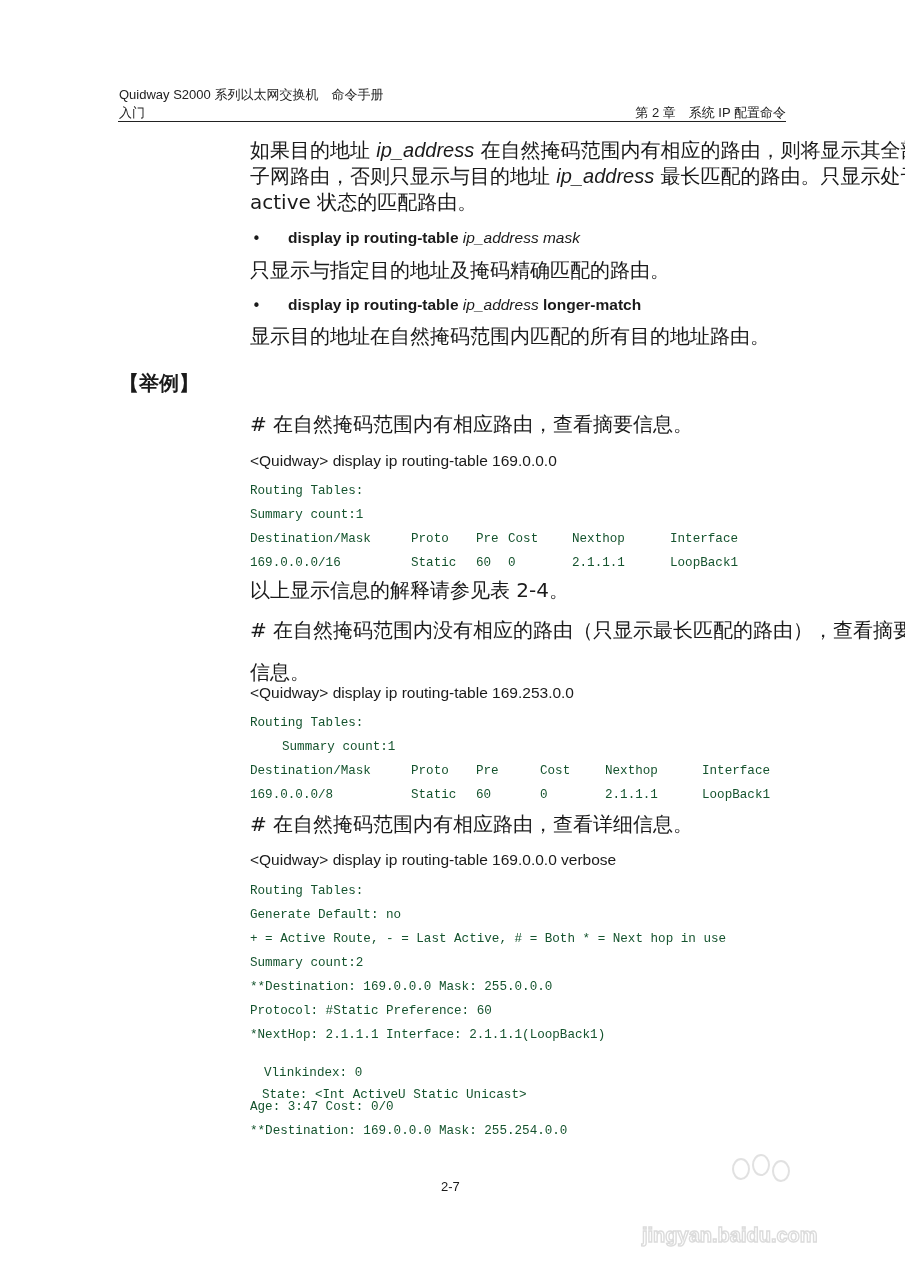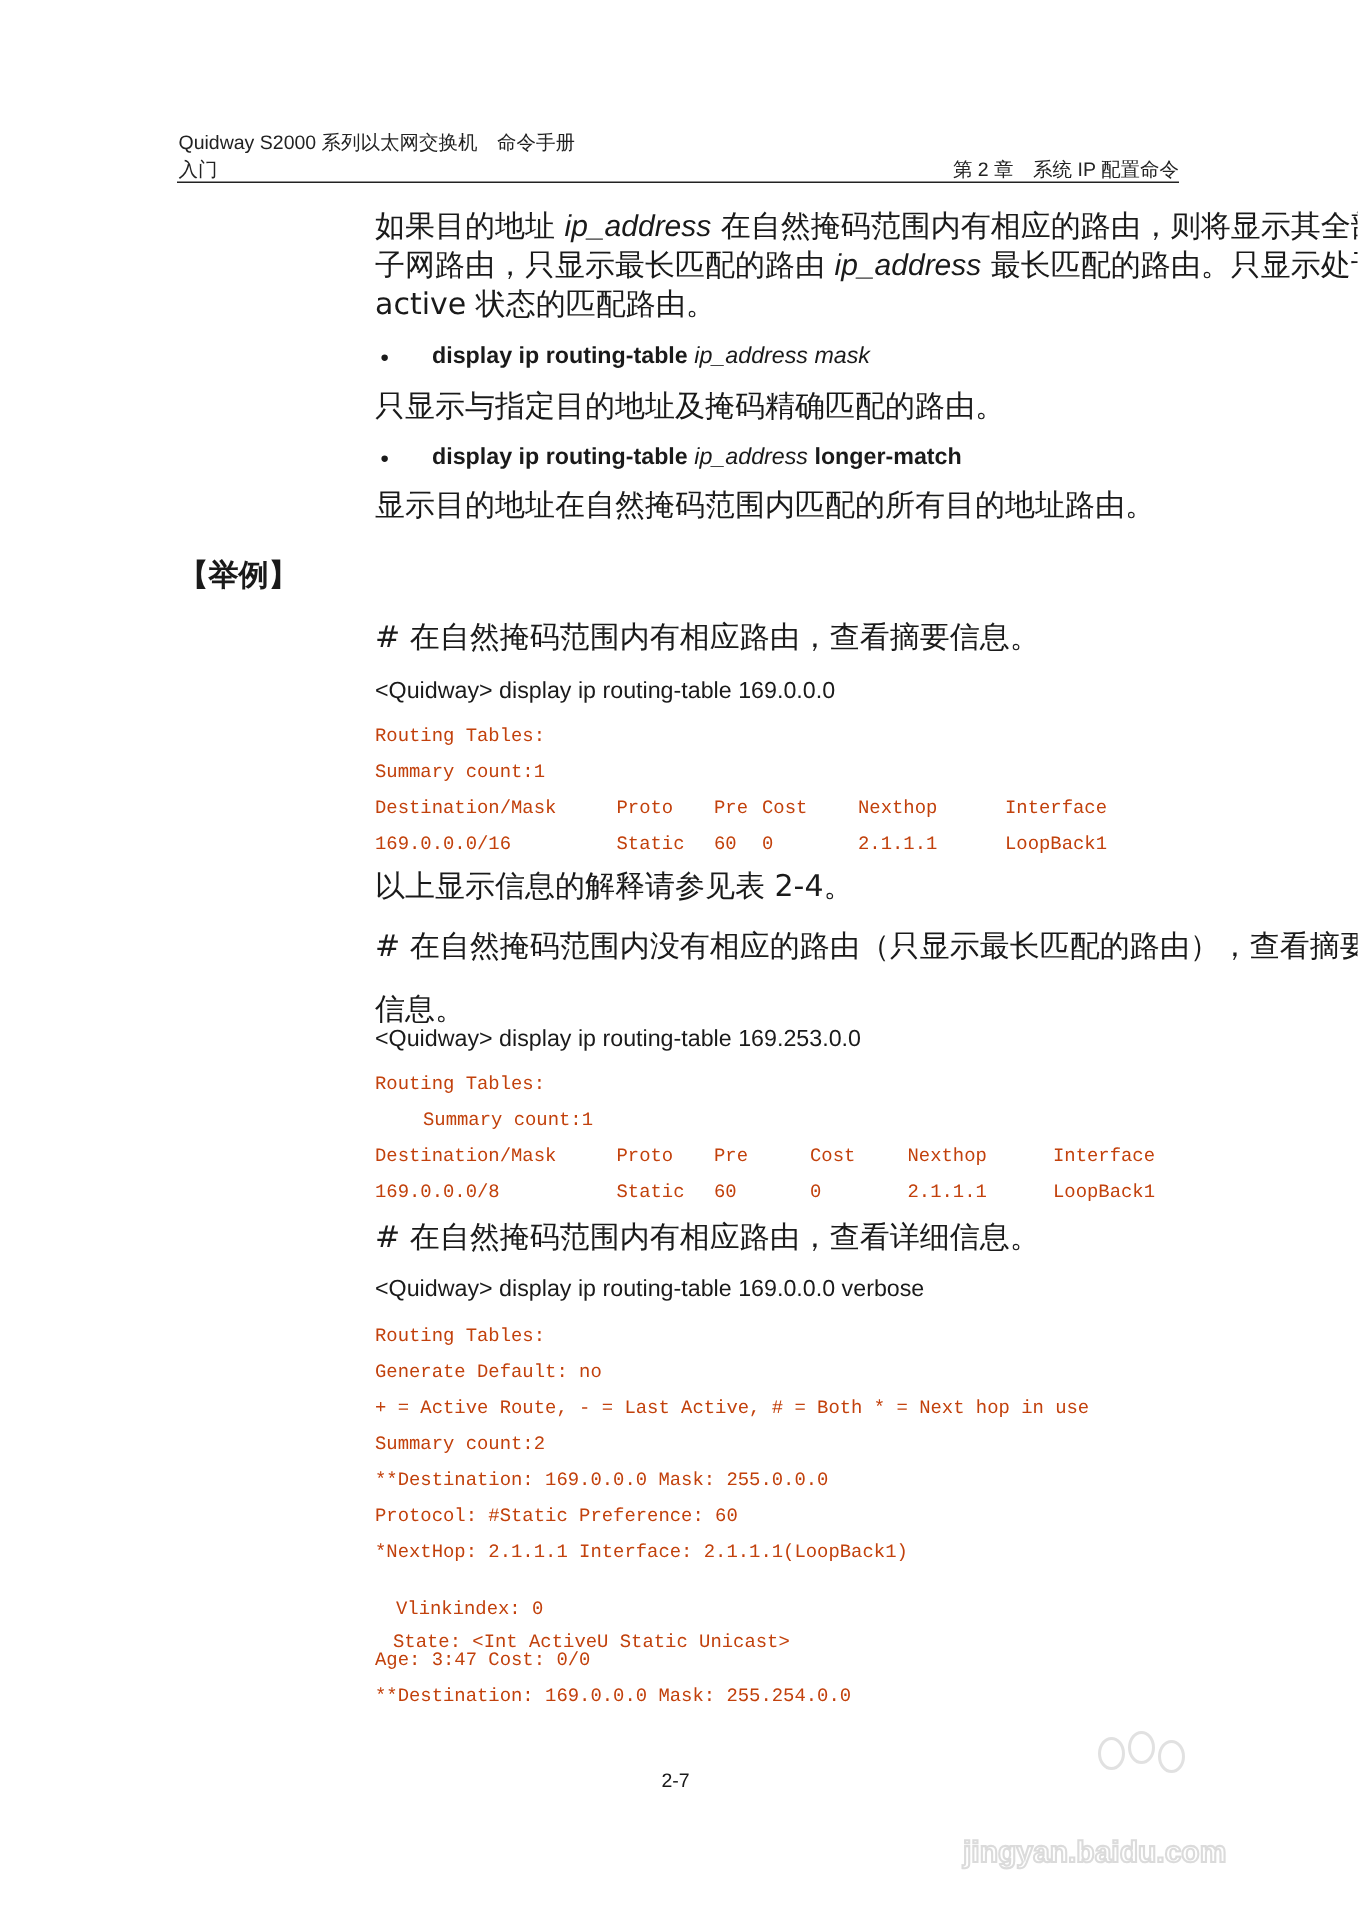--- a/index.html
+++ b/index.html
@@ -34,7 +34,7 @@
   <span>如果目的地址 </span><span class="it sans">ip_address</span><span> 在自然掩码范围内有相应的路由，则将显示其全部</span>
 </div>
 <div class="abs body-text" style="left:250px; top:166px;">
-  <span>子网路由，只显示最长匹配的路由 </span><span class="it sans">ip_address</span><span> 最长匹配的路由。只显示处于</span>
+  <span>子网路由，否则只显示与目的地址 </span><span class="it sans">ip_address</span><span> 最长匹配的路由。只显示处于</span>
 </div>
 <div class="abs body-text" style="left:250px; top:192px;">active 状态的匹配路由。</div>
 

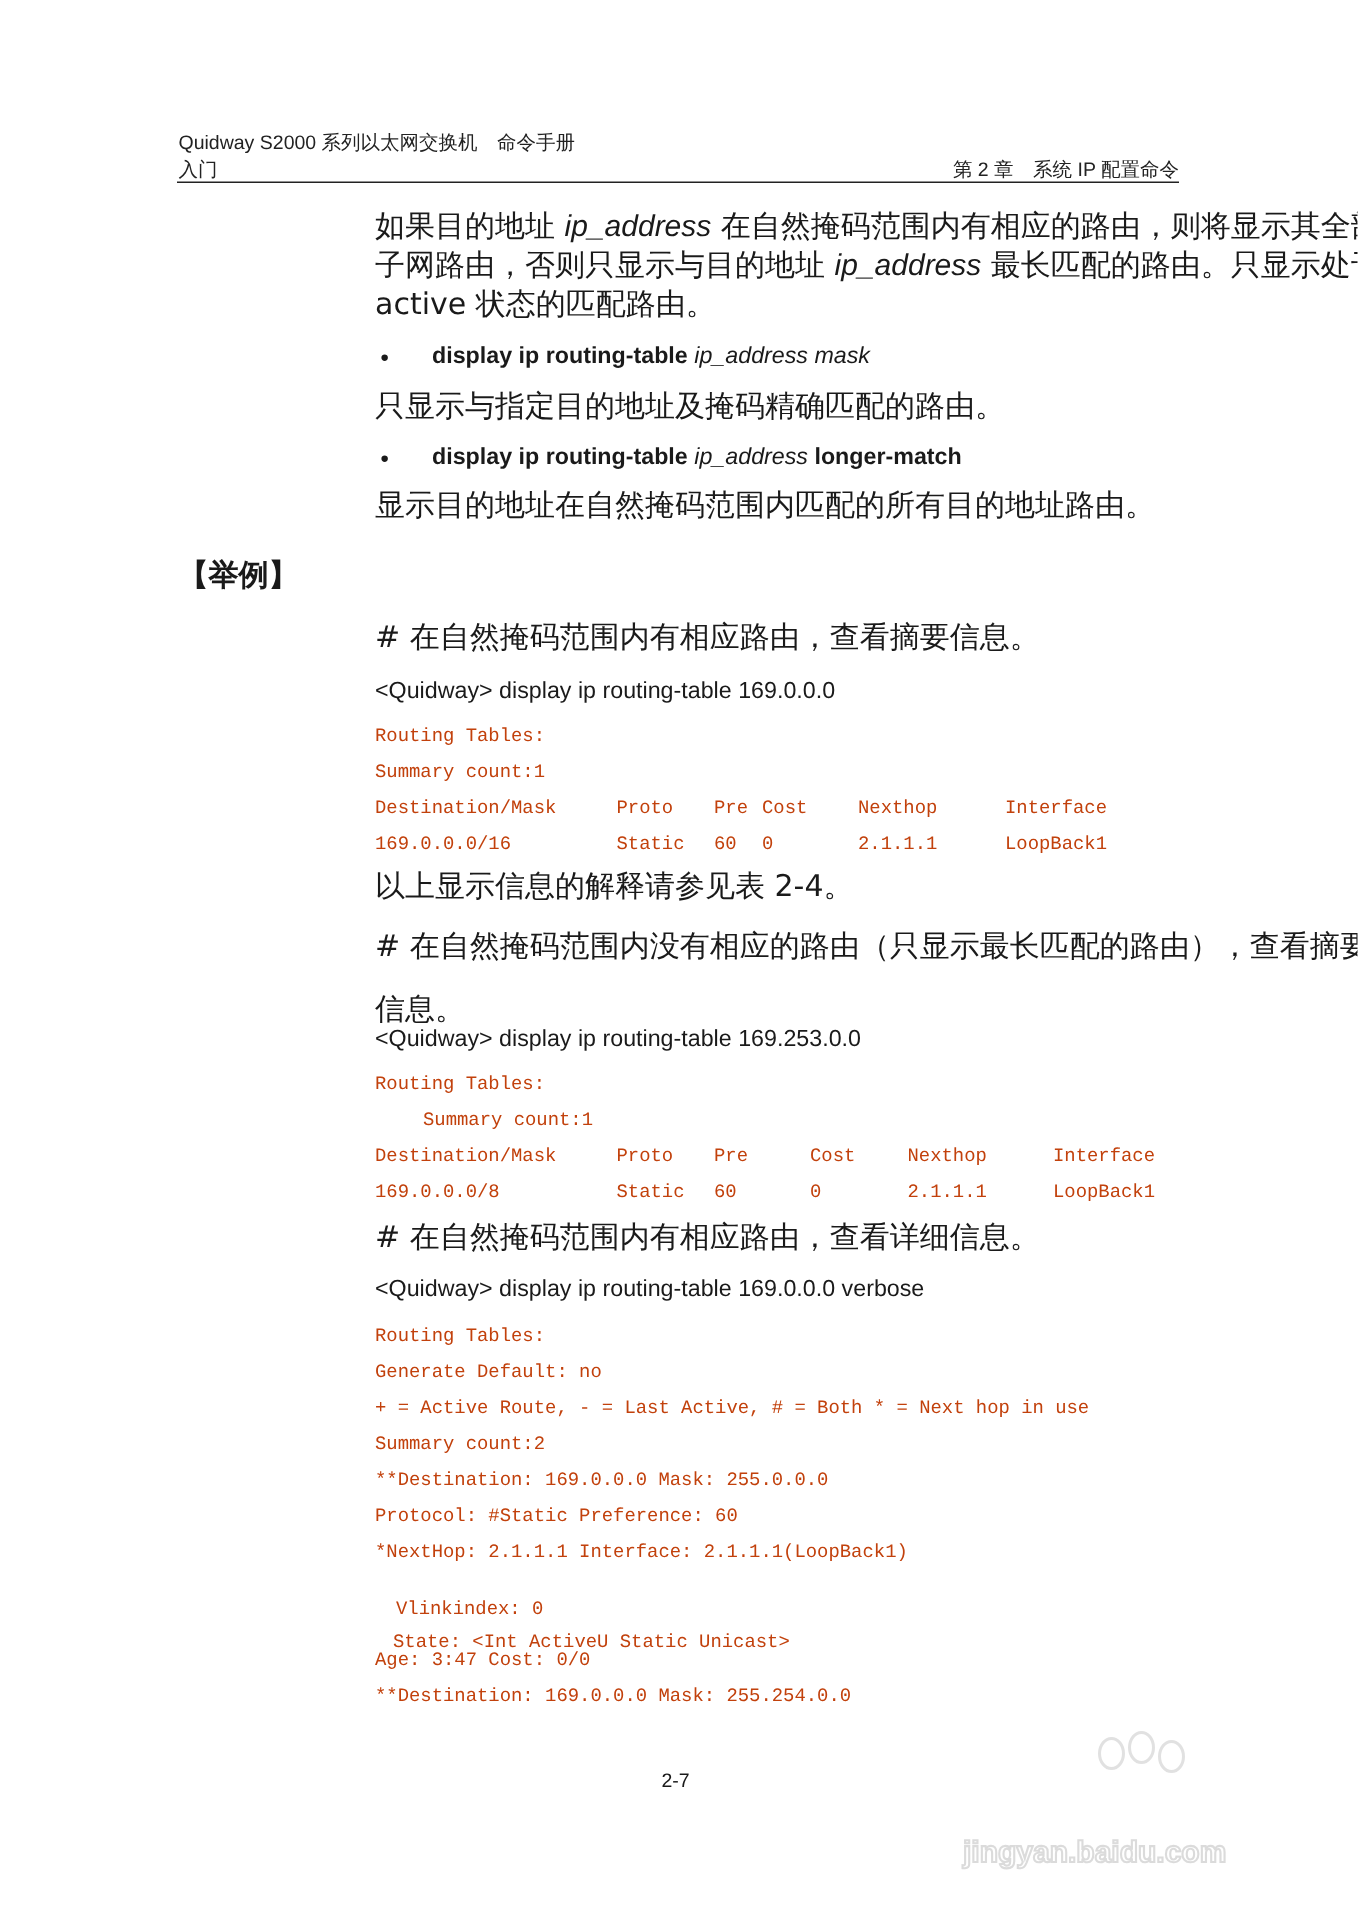--- a/index.html
+++ b/index.html
@@ -12,7 +12,7 @@
     .sans { font-family:"Liberation Sans", "DejaVu Sans", sans-serif; }
     .it { font-style:italic; }
     .b { font-weight:bold; }
-    .mono { font-family:"Liberation Mono", "DejaVu Sans Mono", monospace; font-size:12.6px; color:#c2410c; }
+    .mono { font-family:"Liberation Mono", "DejaVu Sans Mono", monospace; font-size:12.6px; color:#14532d; }
     .cmd { font-family:"Liberation Sans", sans-serif; font-size:15.5px; }
     .bullet { font-size:15px; }
     .watermark { position:absolute; left:640px; top:1158px; width:220px; height:110px; opacity:0.35; }

